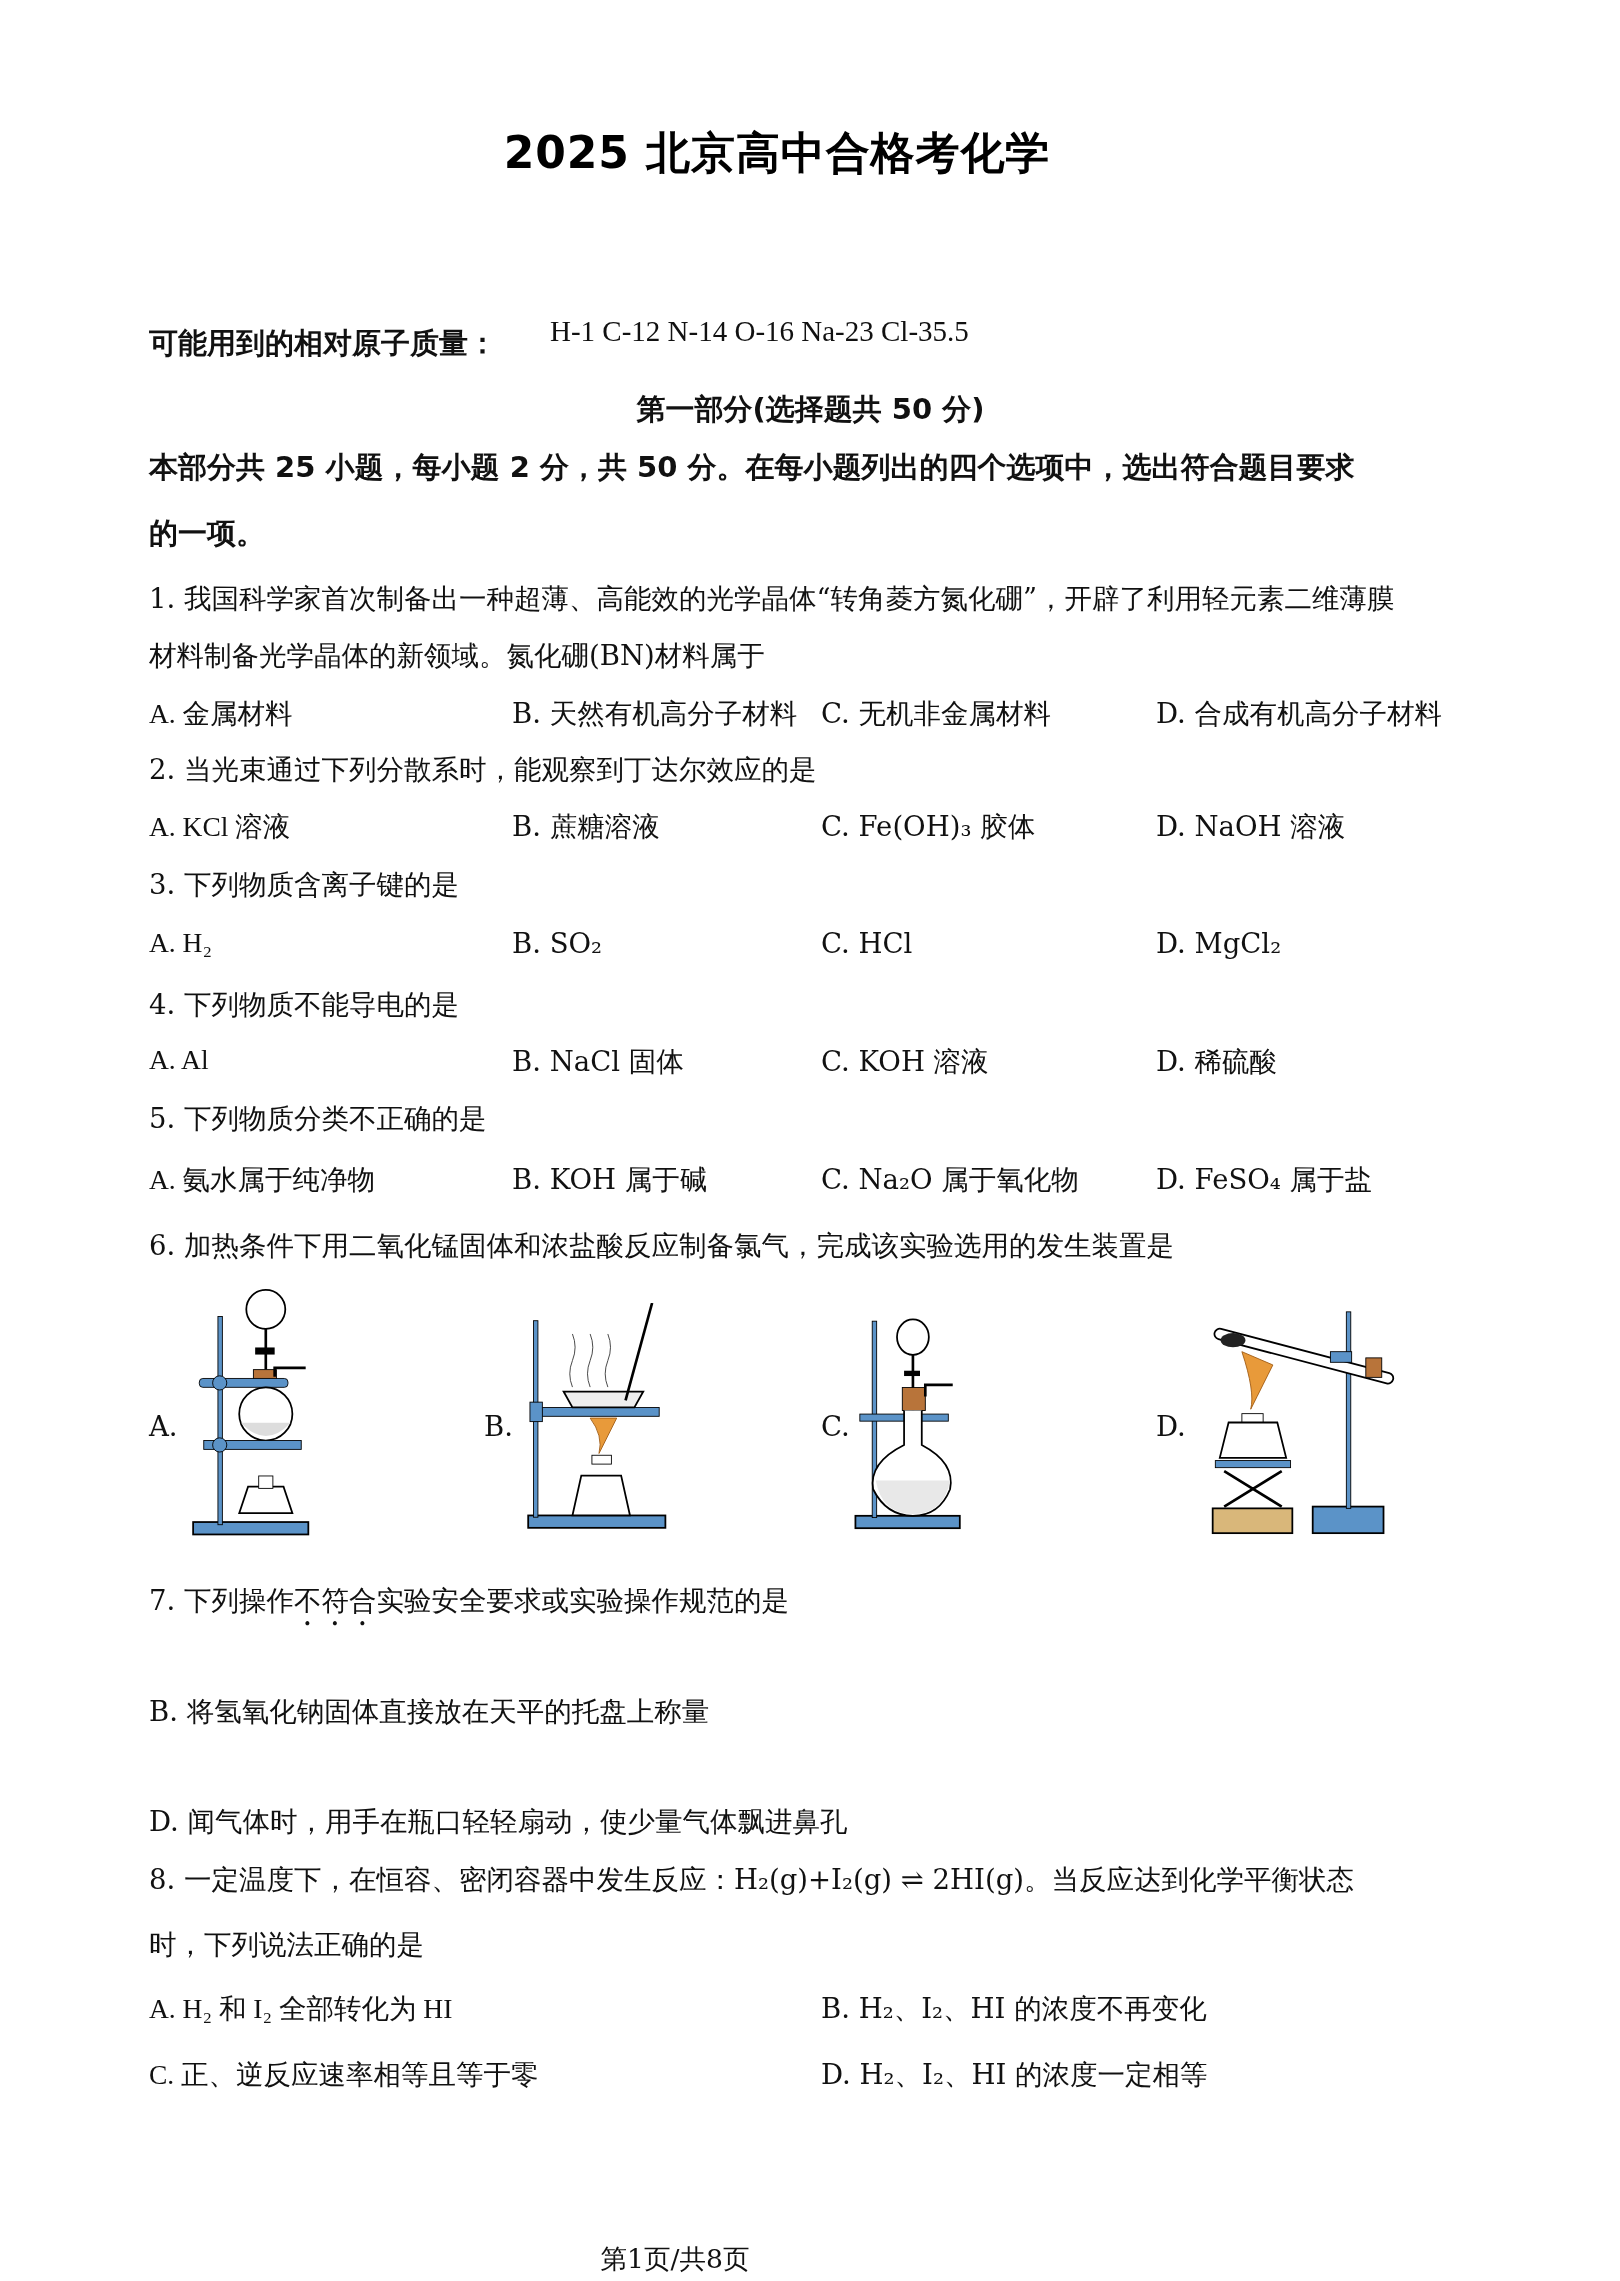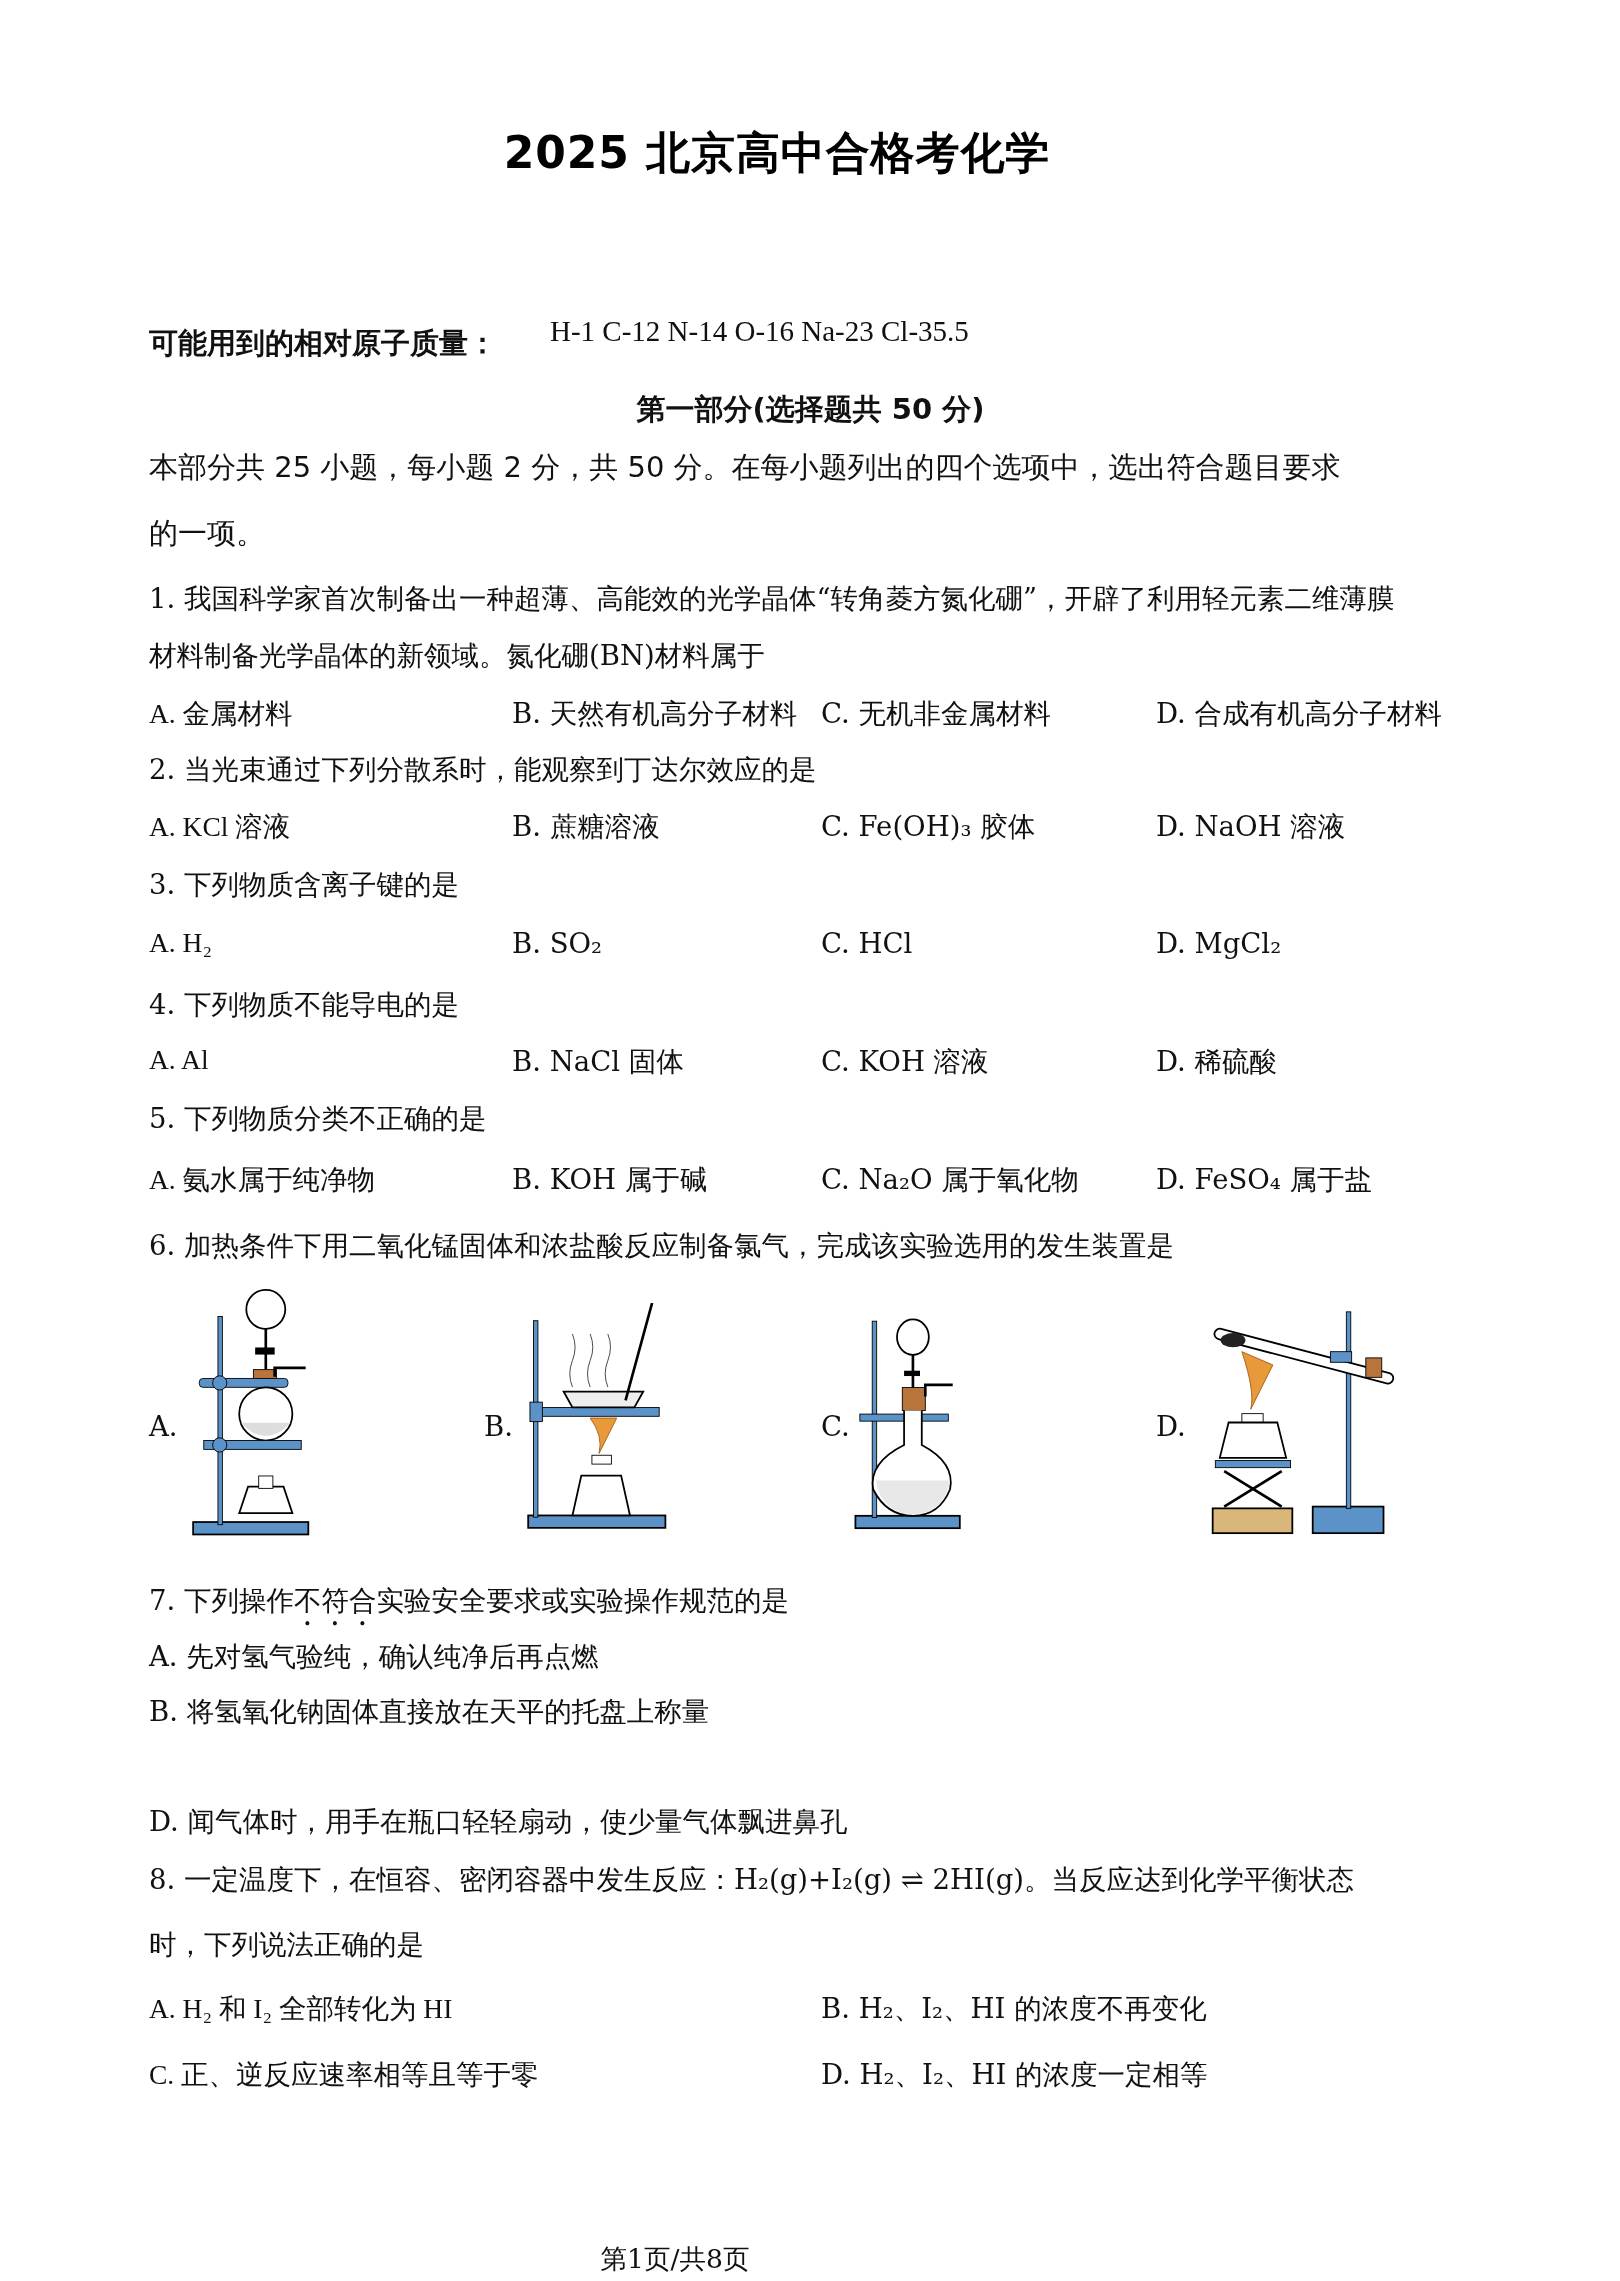--- a/index.html
+++ b/index.html
@@ -16,7 +16,7 @@
                  font-family:"Liberation Serif",serif; }
   .part-title { position:absolute; left:0; width:1621px; text-align:center; top:390px;
                 font-size:29px; font-weight:bold; font-family:"DejaVu Sans","Liberation Sans",sans-serif; }
-  .intro { position:absolute; left:149px; font-size:29px; font-weight:normal;
+  .intro { position:absolute; left:149px; font-size:29px; font-weight:bold;
            font-family:"DejaVu Sans","Liberation Sans",sans-serif;text-align:center; }
   .q { position:absolute; left:149px; font-size:27.5px; white-space:nowrap; }
   .opt { position:absolute; font-size:27.5px; white-space:nowrap; }

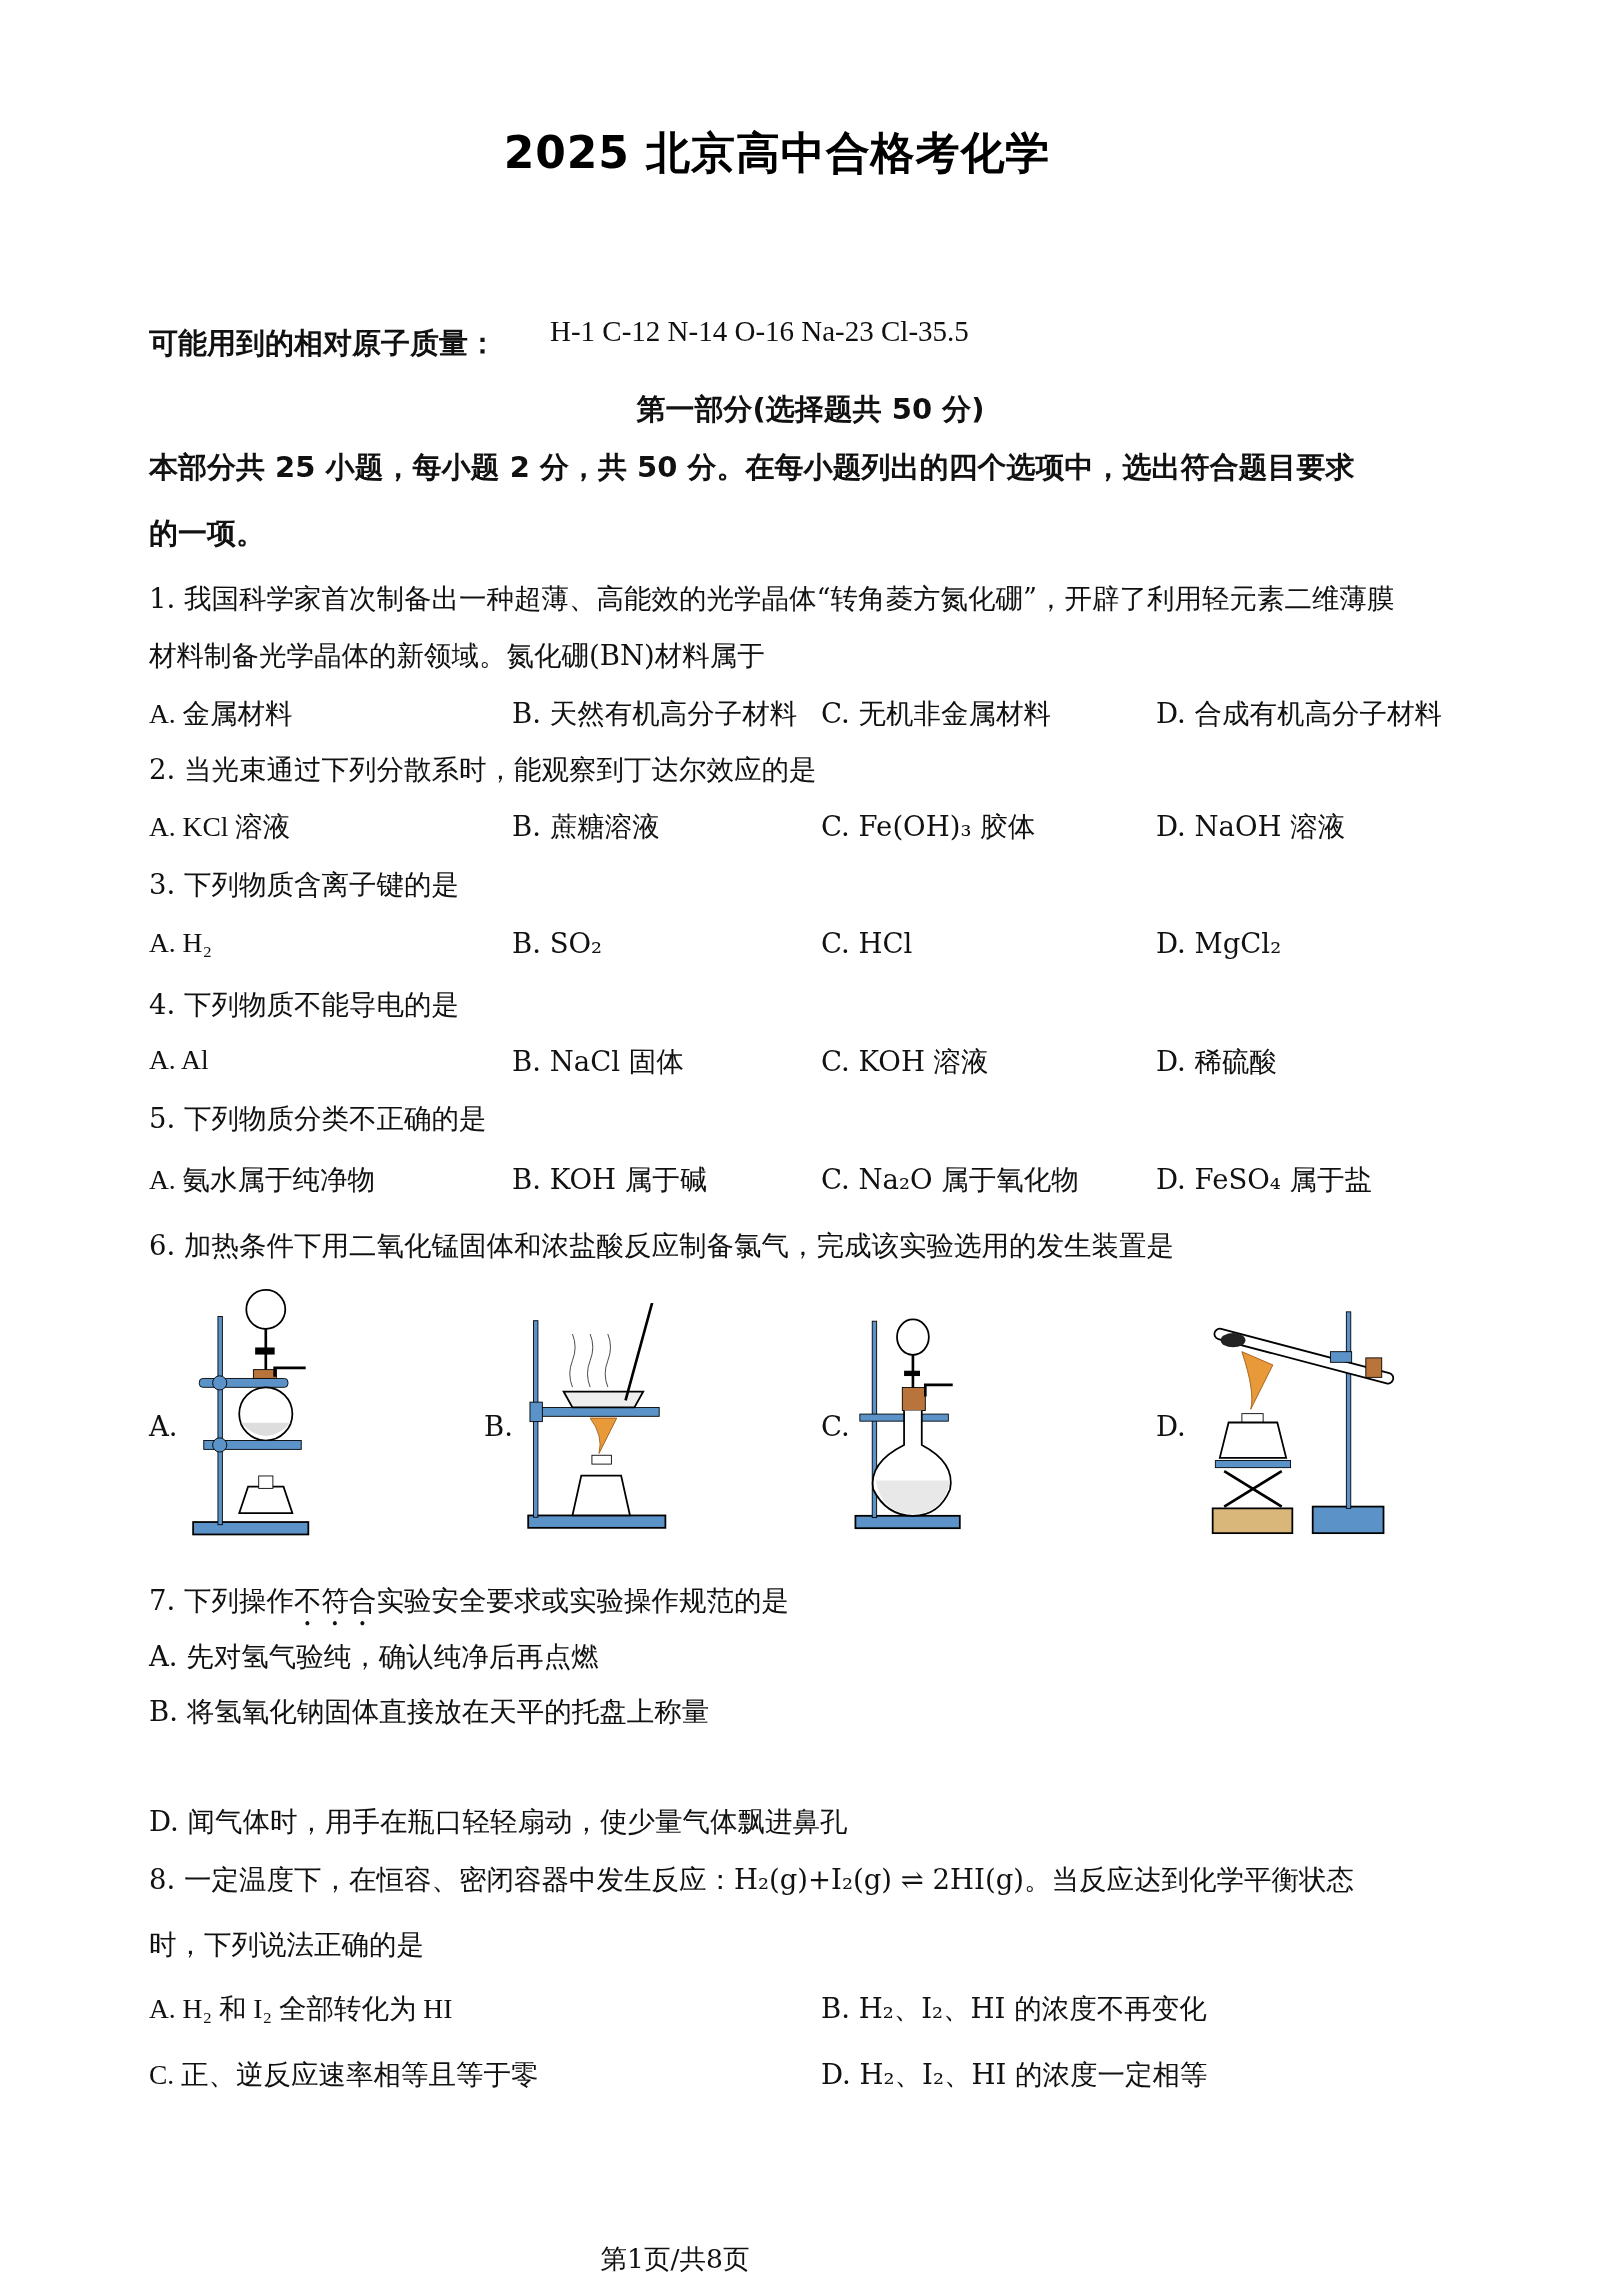--- a/index.html
+++ b/index.html
@@ -151,7 +151,6 @@
   <div class="q" style="top:1583px;">
     <span>7. 下列操作</span><span class="emdot">不符合</span><span>实验安全要求或实验操作规范的是</span>
   </div>
-  <div class="q" style="top:1639px;">A. 先对氢气验纯，确认纯净后再点燃</div>
   <div class="q" style="top:1694px;">B. 将氢氧化钠固体直接放在天平的托盘上称量</div>
   <div class="q" style="top:1804px;">D. 闻气体时，用手在瓶口轻轻扇动，使少量气体飘进鼻孔</div>
 

